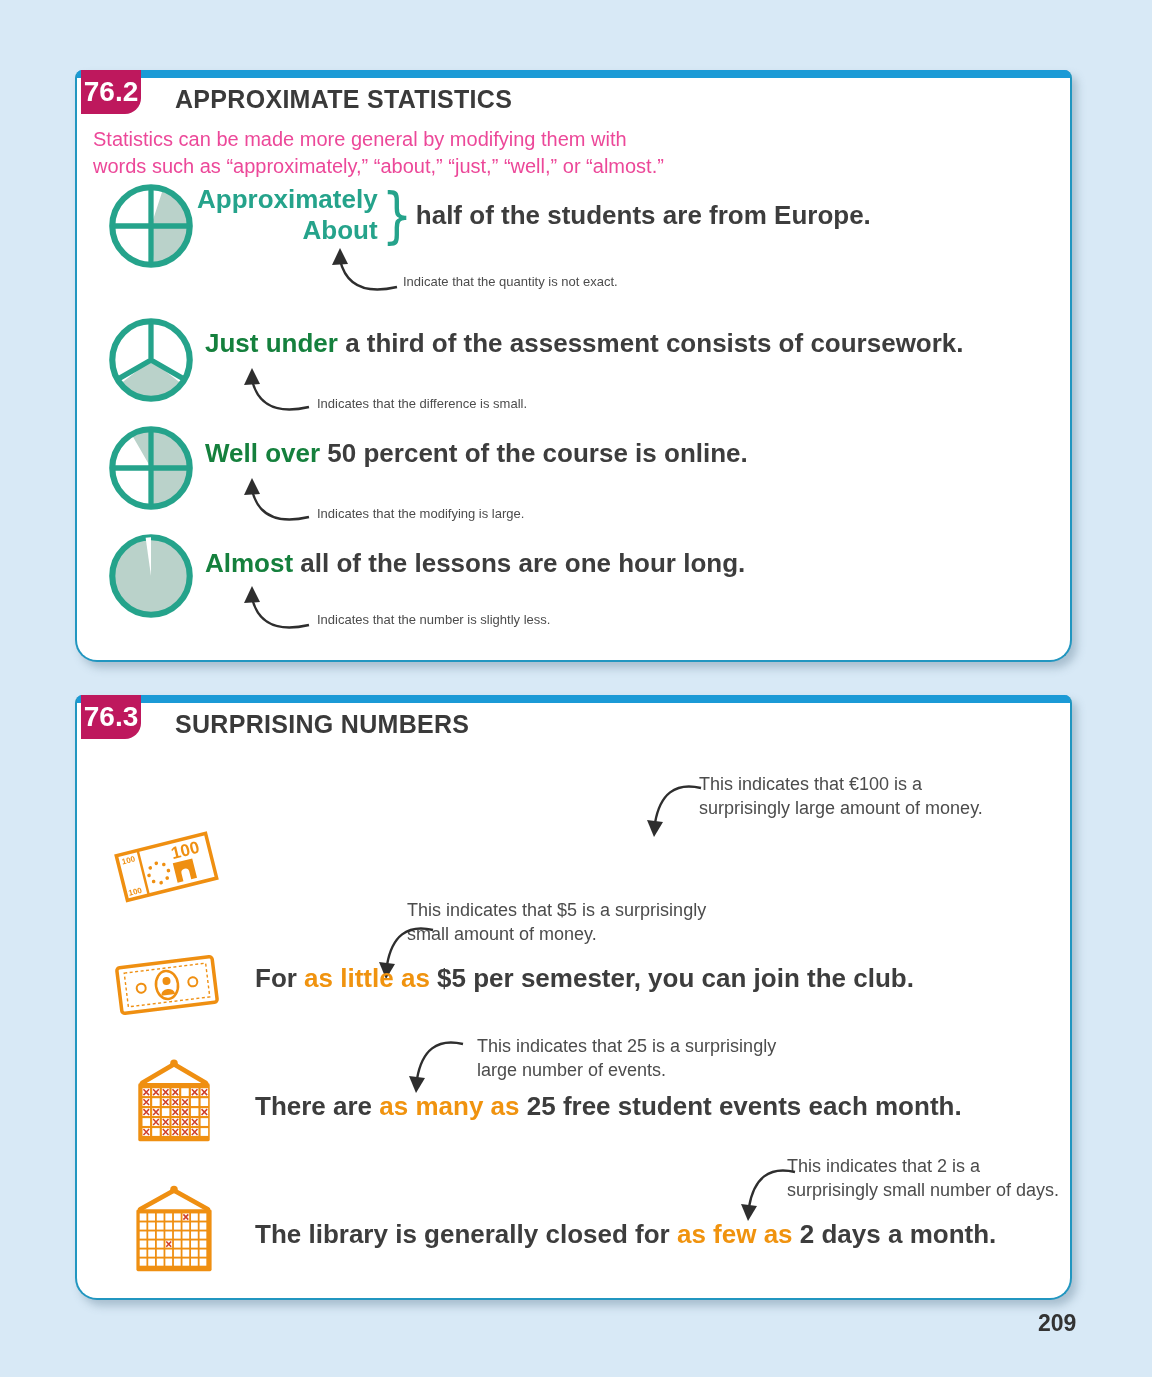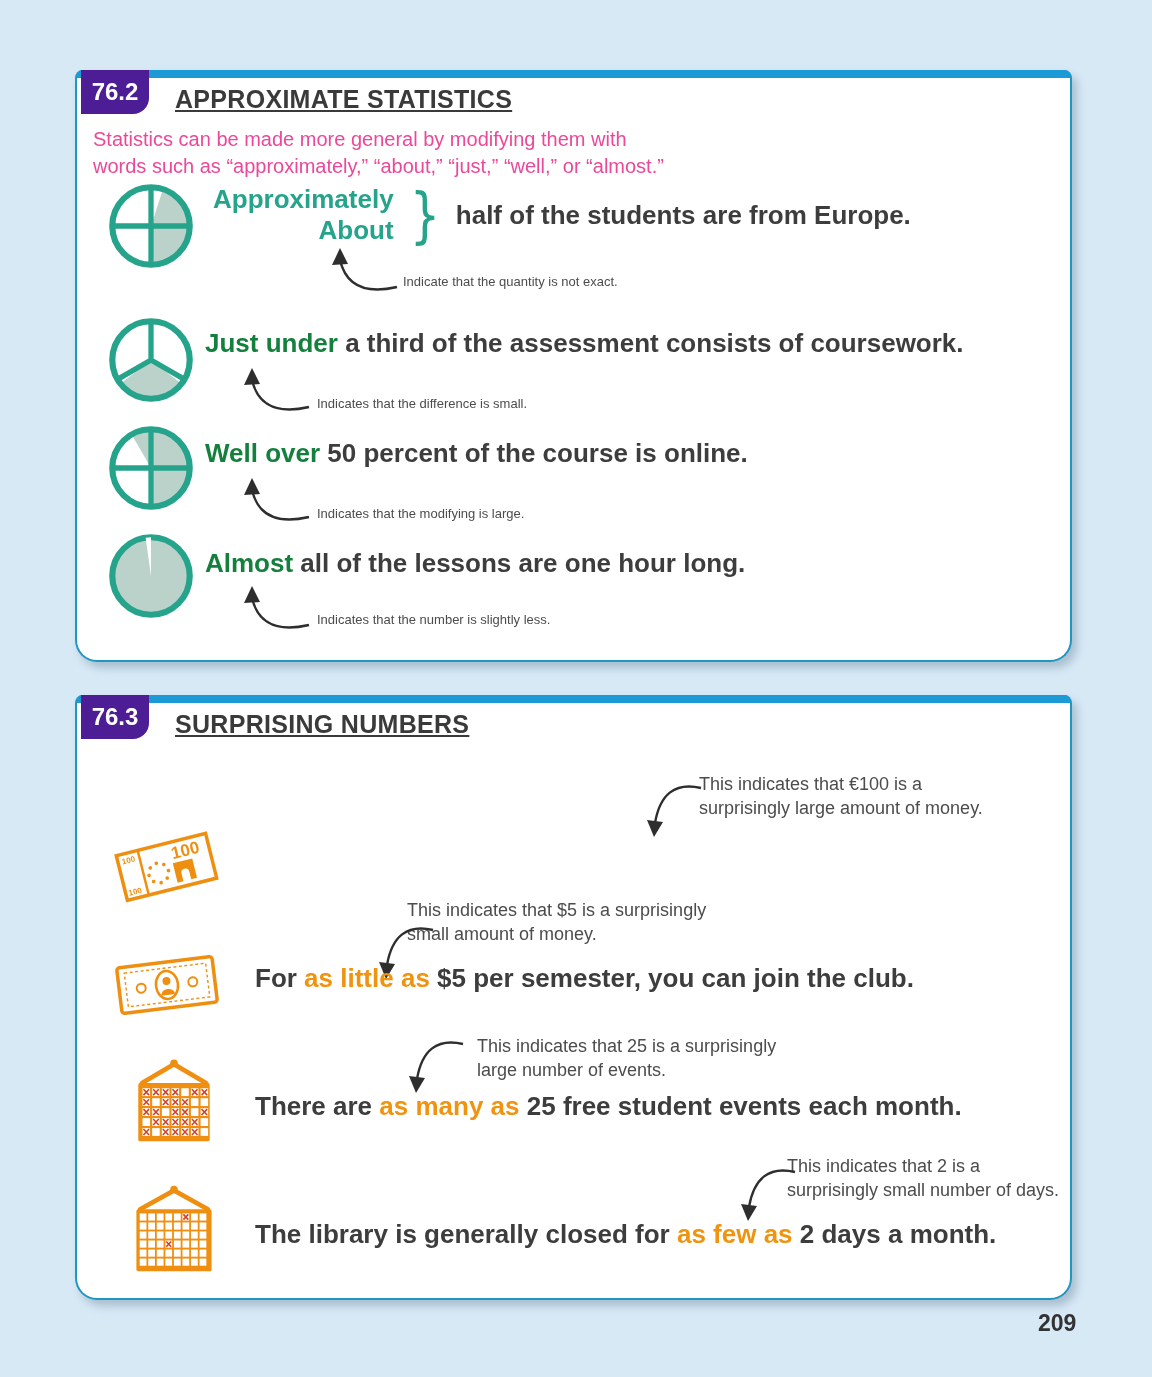--- a/index.html
+++ b/index.html
@@ -19,8 +19,8 @@
   #panel2{top:695px;height:603px;}
   .topbar{position:absolute;top:0;left:0;right:0;height:8px;background:#1b9ad6;border-radius:5px 5px 0 0;}
   .badge{
-    position:absolute;top:0;left:4px;width:68px;height:44px;background:#4c1d95;
-    border-radius:0 0 16px 0;color:#ffffff;font-size:24px;font-weight:bold;
+    position:absolute;top:0;left:4px;width:60px;height:44px;background:#be185d;
+    border-radius:0 0 16px 0;color:#ffffff;font-size:28px;font-weight:bold;
     display:flex;align-items:center;justify-content:center;
   }
   .title{position:absolute;left:98px;top:15px;font-size:25px;font-weight:bold;color:#3a3a3a;letter-spacing:.3px;text-decoration:underline;}

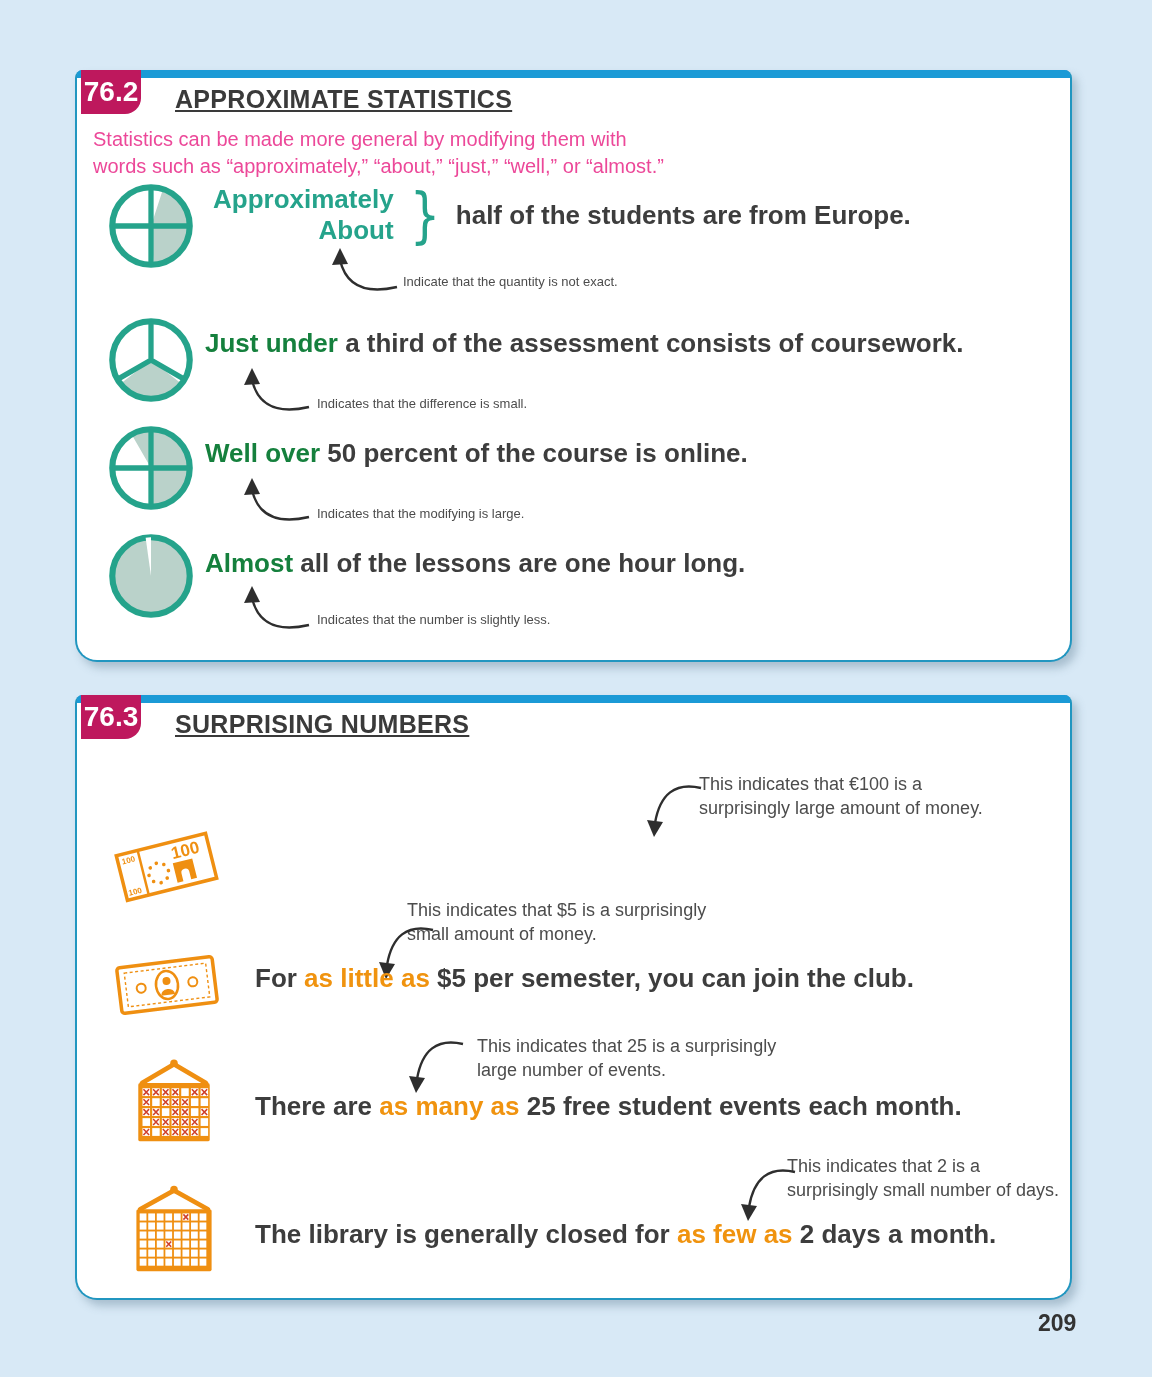--- a/index.html
+++ b/index.html
@@ -23,7 +23,7 @@
     border-radius:0 0 16px 0;color:#ffffff;font-size:28px;font-weight:bold;
     display:flex;align-items:center;justify-content:center;
   }
-  .title{position:absolute;left:98px;top:15px;font-size:25px;font-weight:bold;color:#3a3a3a;letter-spacing:.3px;text-decoration:underline;}
+  .title{position:absolute;left:98px;top:15px;font-size:25px;font-weight:bold;color:#3a3a3a;letter-spacing:.3px;}
   .intro{position:absolute;left:16px;top:56px;font-size:20px;color:#ec4899;line-height:1.35;}
   .icon{position:absolute;}
   .sent{position:absolute;font-size:26px;font-weight:bold;color:#3d3d3d;white-space:nowrap;}

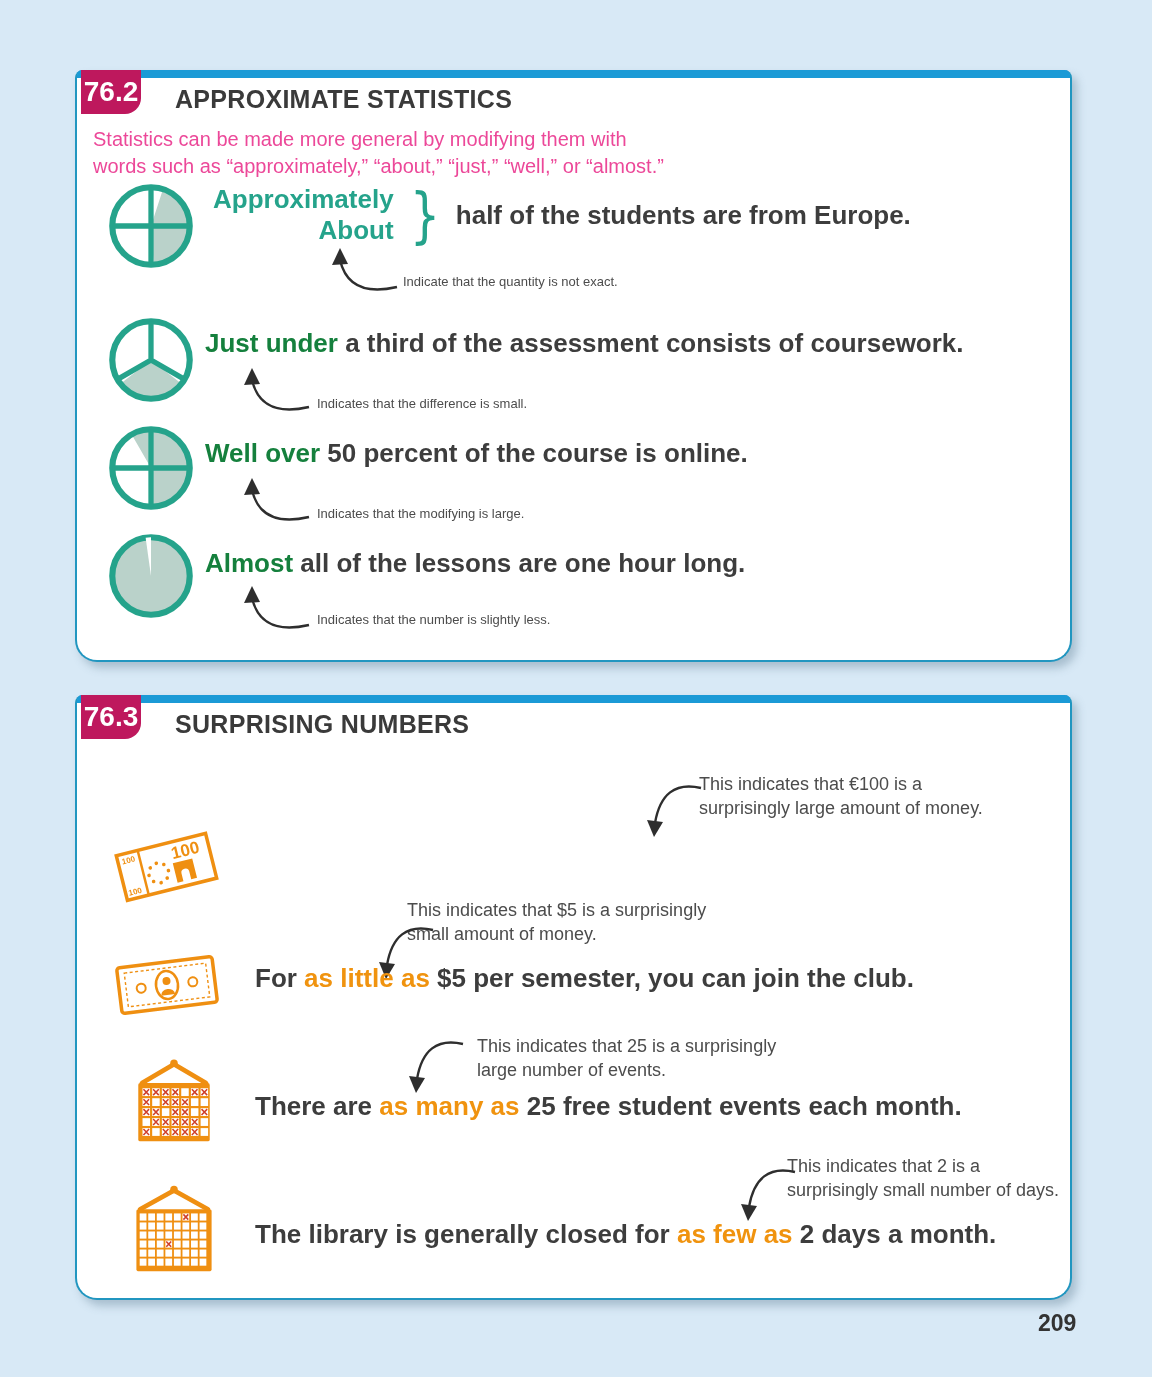--- a/index.html
+++ b/index.html
@@ -33,7 +33,7 @@
   .note{position:absolute;font-size:13px;color:#4c4c4c;white-space:nowrap;}
   .note2{position:absolute;font-size:18px;color:#4c4c4c;line-height:1.32;white-space:nowrap;}
   .arr{position:absolute;}
-  .stackrow{position:absolute;left:136px;top:114px;display:flex;align-items:center;gap:12px;}
+  .stackrow{position:absolute;left:120px;top:114px;display:flex;align-items:center;gap:0;}
   .stack{text-align:right;font-size:26px;font-weight:bold;color:#25a38b;line-height:1.2;}
   .brace{font-family:"DejaVu Sans",sans-serif;font-size:60px;font-weight:400;color:#25a38b;line-height:.85;transform:scaleX(.8);}
   .pagenum{position:absolute;left:1038px;top:1310px;font-size:23px;font-weight:bold;color:#333333;}

